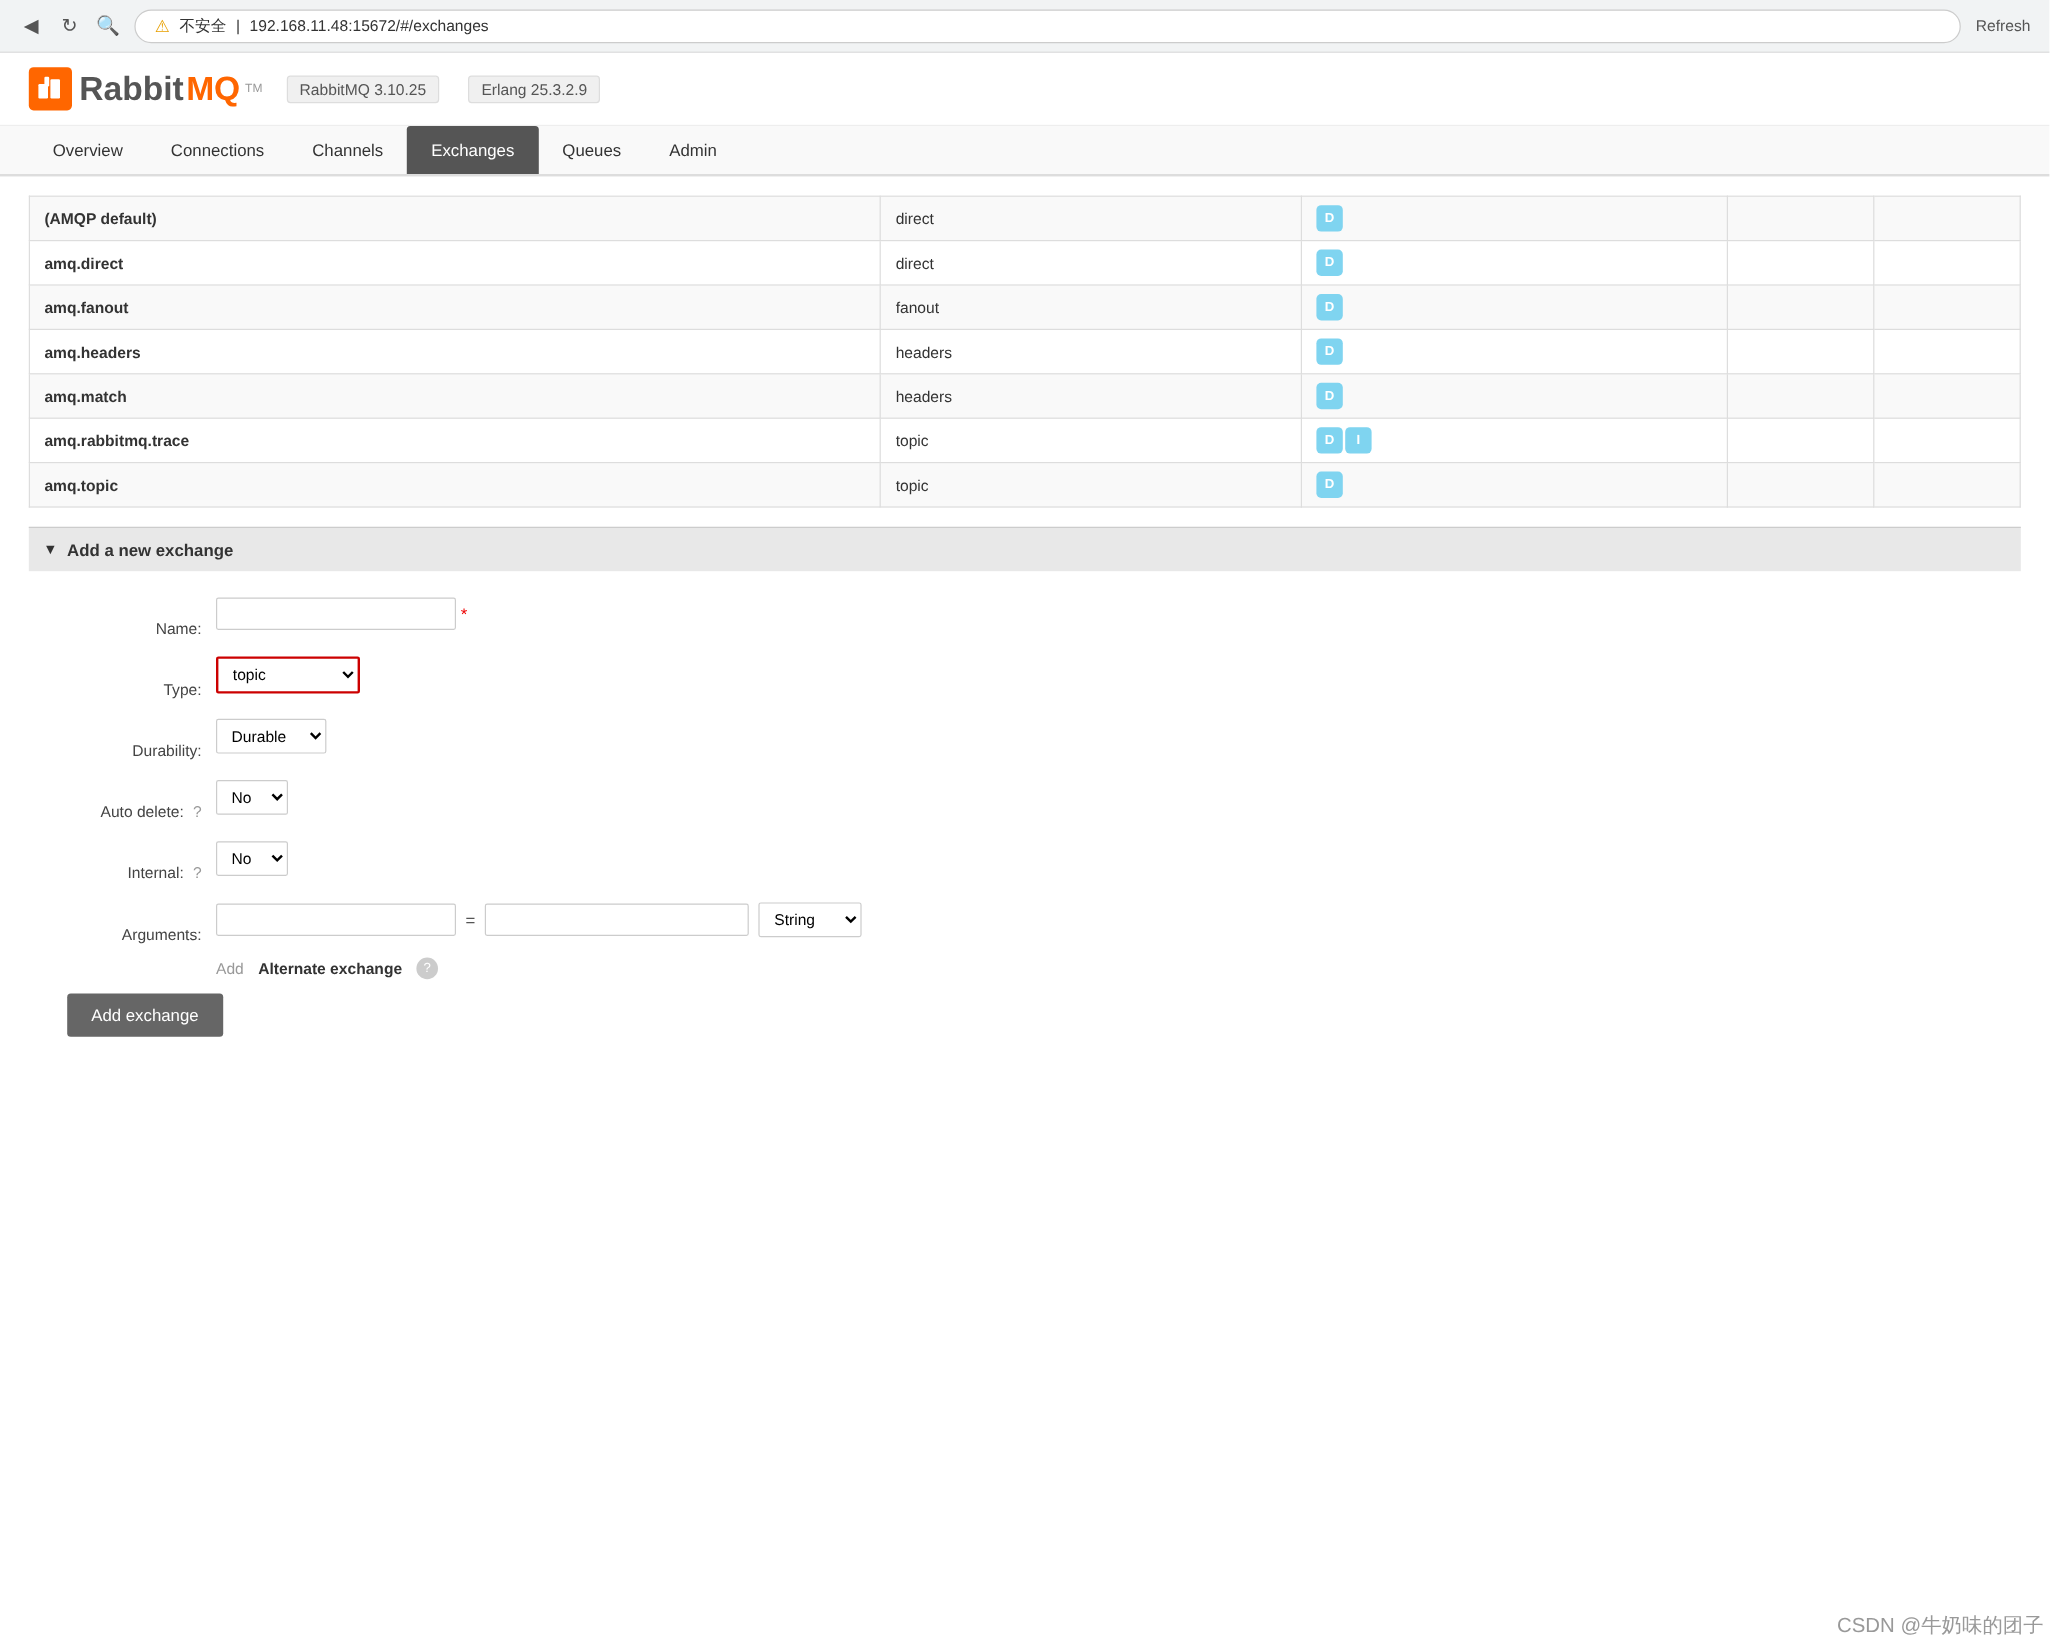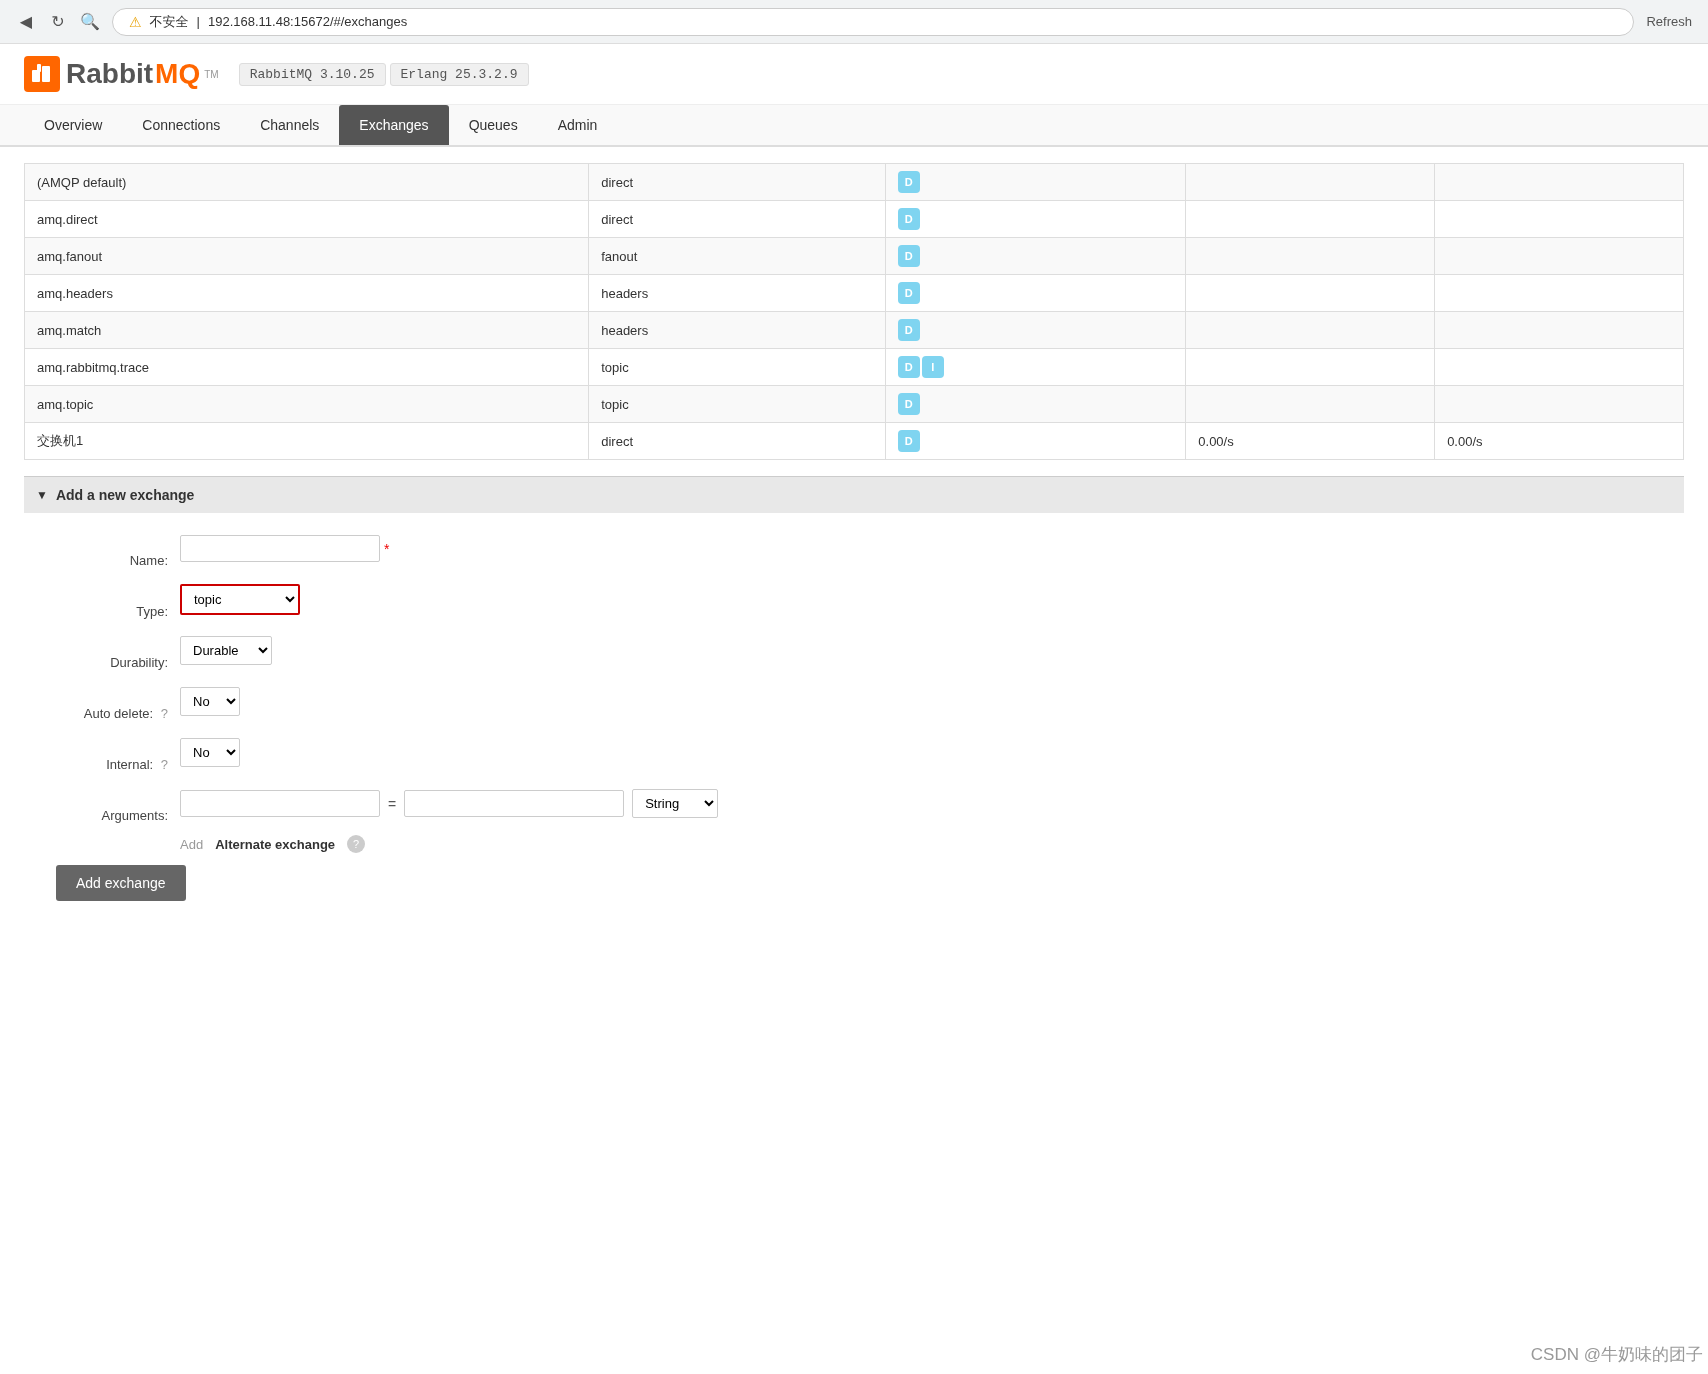--- a/index.html
+++ b/index.html
@@ -90,8 +90,7 @@
     }
     .version-badges {
       display: flex;
-      gap: 4px;
-      font-family: Liberation Mono, monospace;
+      gap: 24px;
     }
     .badge {
       background: #f0f0f0;

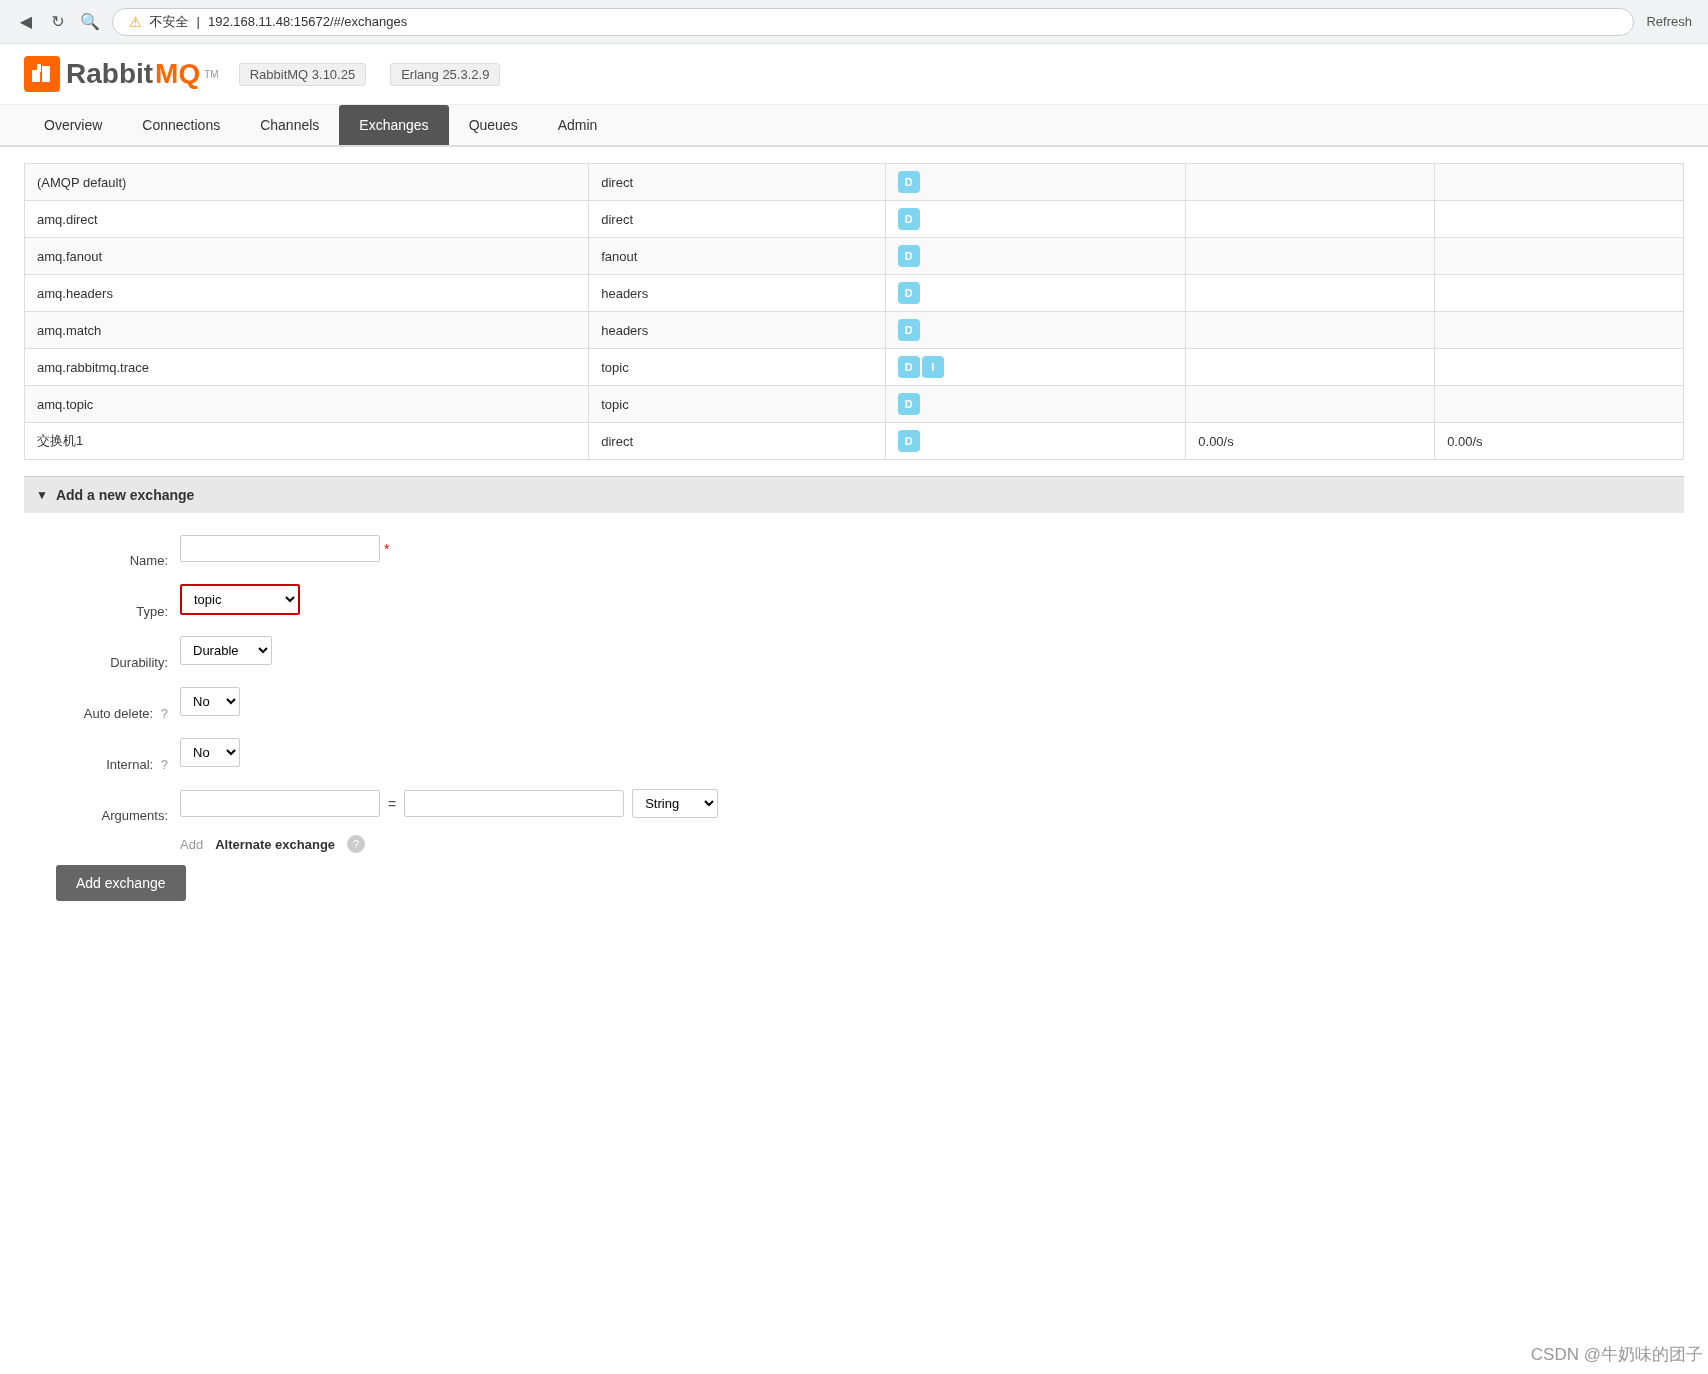--- a/index.html
+++ b/index.html
@@ -140,7 +140,7 @@
     }
     .exchange-table tr:nth-child(odd) td { background: #f9f9f9; }
     .exchange-table tr:nth-child(even) td { background: #fff; }
-    .exchange-table td:first-child { font-weight: normal; }
+    .exchange-table td:first-child { font-weight: bold; }
 
     .tag {
       display: inline-flex;

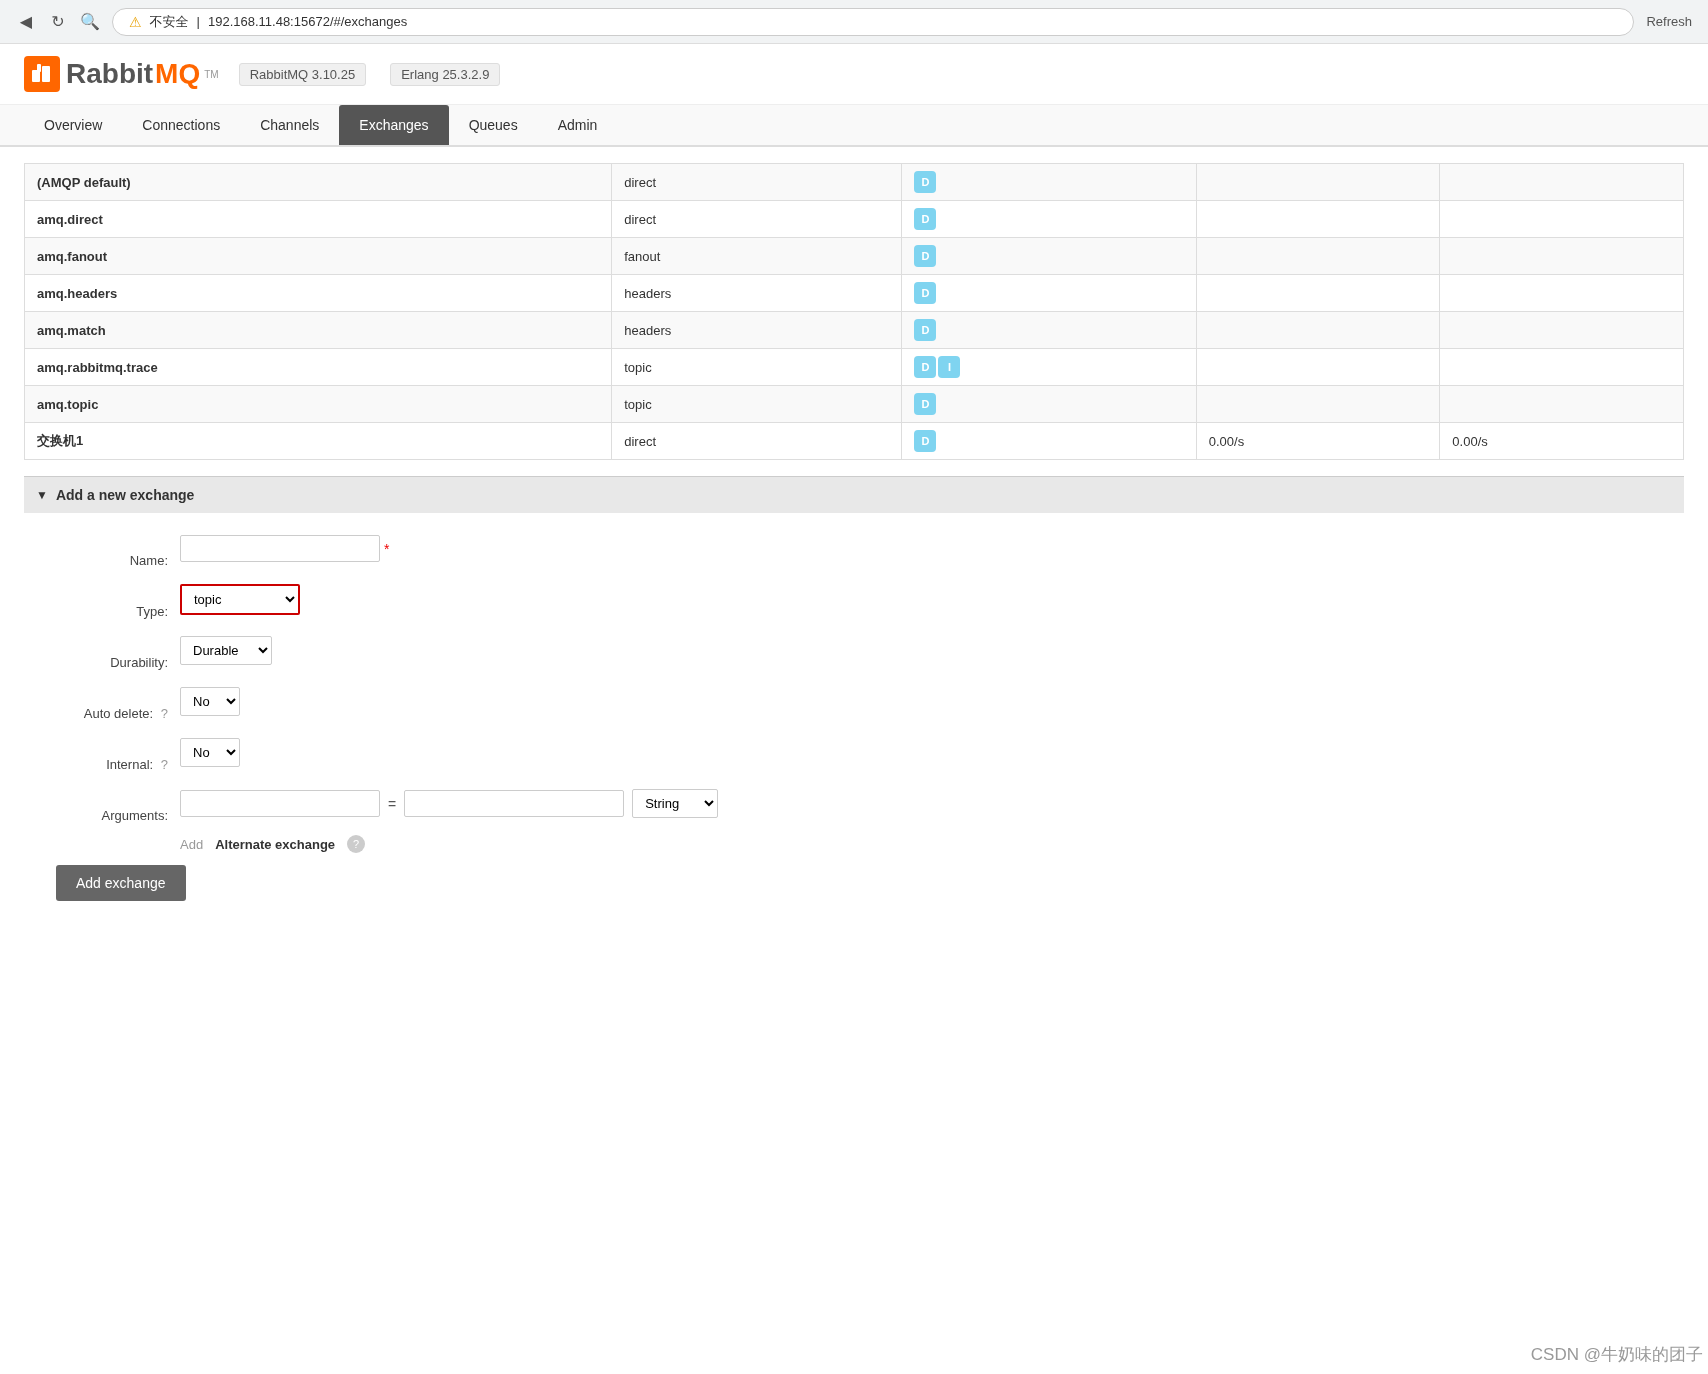--- a/index.html
+++ b/index.html
@@ -370,13 +370,6 @@
           <td></td>
           <td></td>
         </tr>
-        <tr>
-          <td>交换机1</td>
-          <td>direct</td>
-          <td><span class="tag tag-d">D</span></td>
-          <td>0.00/s</td>
-          <td>0.00/s</td>
-        </tr>
       </tbody>
   </table>
 

